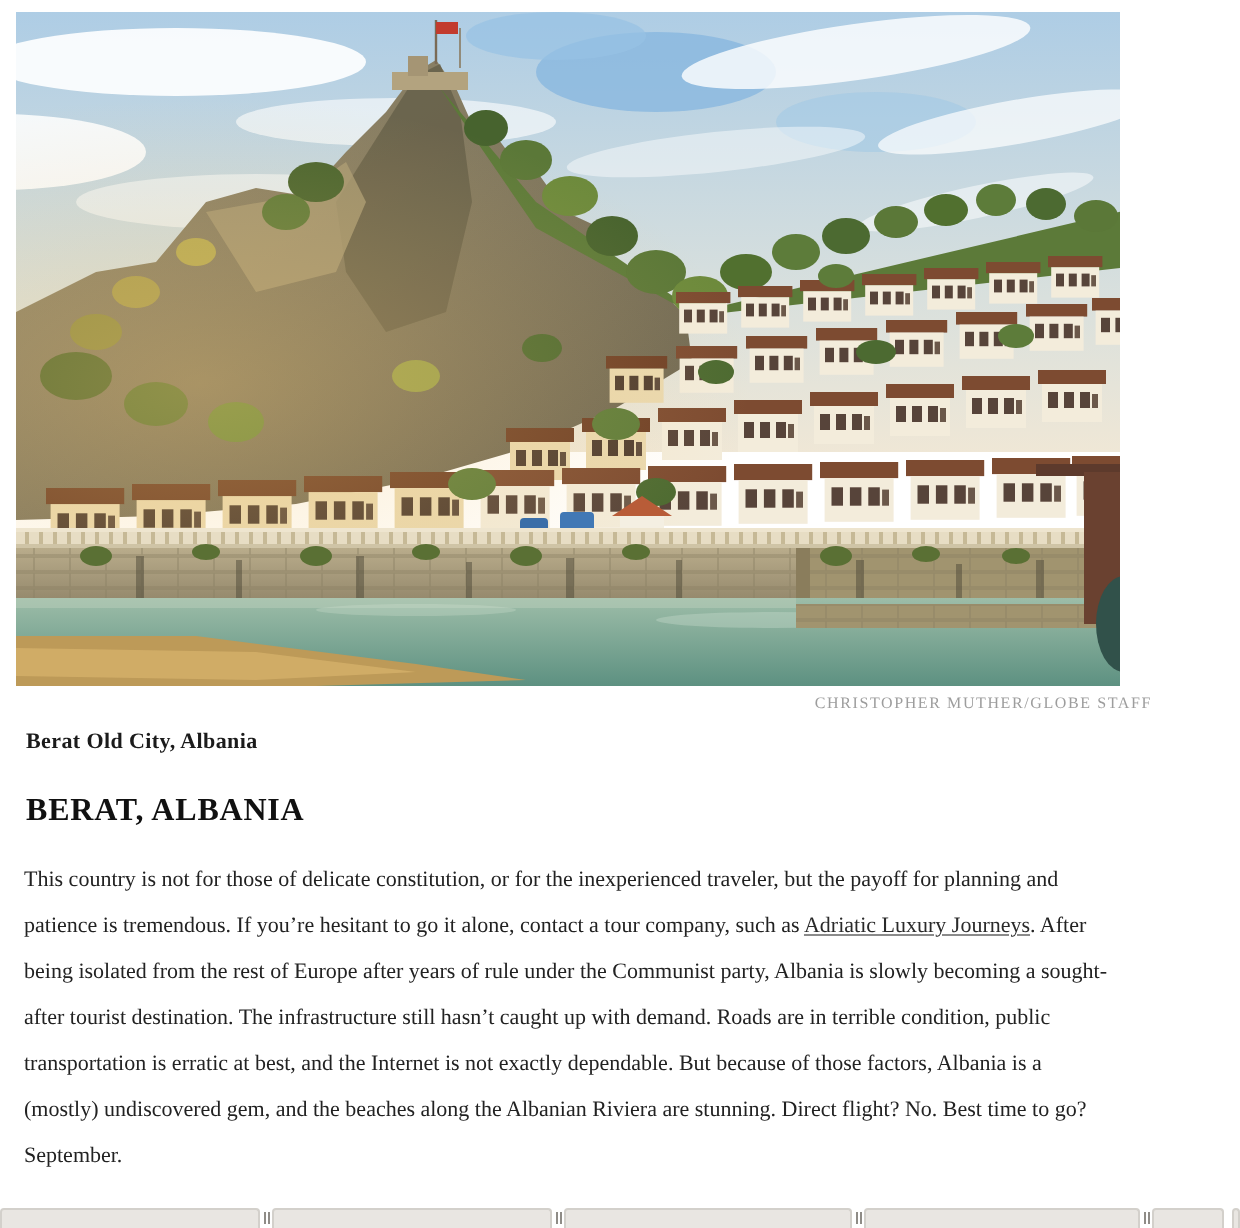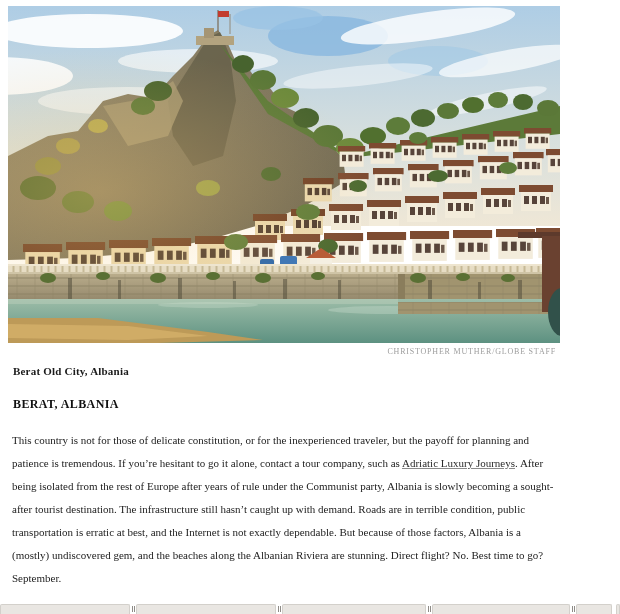--- a/index.html
+++ b/index.html
@@ -13,7 +13,7 @@
   }
   .photo-wrap svg{display:block;}
   .credit{
-    position:absolute;left:4px;top:347px;width:552px;
+    position:absolute;left:24px;top:347px;width:552px;
     text-align:right;font-size:8px;letter-spacing:.8px;
     color:#9d9d9d;font-family:"Liberation Serif","DejaVu Serif",serif;
   }

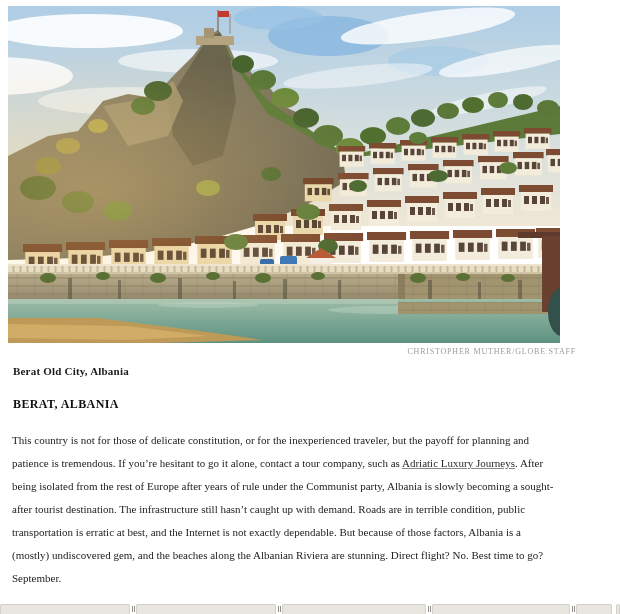--- a/index.html
+++ b/index.html
@@ -23,7 +23,7 @@
   }
   .heading{
     position:absolute;left:13px;top:397px;width:540px;
-    font-size:12px;font-weight:bold;color:#111;letter-spacing:.4px;
+    font-size:16px;font-weight:bold;color:#111;letter-spacing:.4px;
   }
   .body-text{
     position:absolute;left:12px;top:429px;width:548px;

